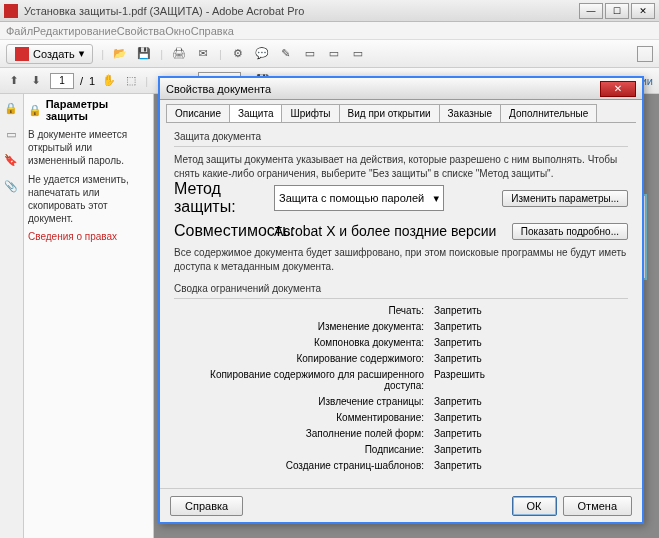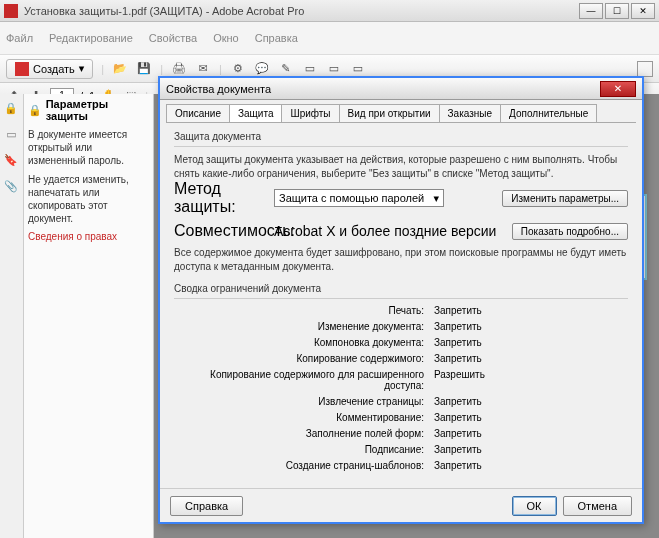--- a/index.html
+++ b/index.html
@@ -11,7 +11,7 @@
 .titlebar .winbtns { display: flex; gap: 2px; }
 .titlebar .winbtn { width: 24px; height: 16px; background: linear-gradient(#fafafa,#ddd); border: 1px solid #999; display: flex; align-items: center; justify-content: center; font-size: 9px; }
 
-.menubar { height: 33px; background: #f4f4f4; display: flex; align-items: center; padding: 0 6px; gap: 16px; color: #888; border-bottom: 1px solid #ddd; }
+.menubar { height: 18px; background: #f4f4f4; display: flex; align-items: center; padding: 0 6px; gap: 0; color: #888; border-bottom: 1px solid #ddd; }
 
 .toolbar1 { height: 28px; background: linear-gradient(#fcfcfc,#eaeaea); display: flex; align-items: center; padding: 0 6px; gap: 8px; border-bottom: 1px solid #ccc; }
 .createbtn { display: flex; align-items: center; gap: 4px; padding: 2px 8px; background: linear-gradient(#fdfdfd,#e8e8e8); border: 1px solid #bbb; border-radius: 3px; }

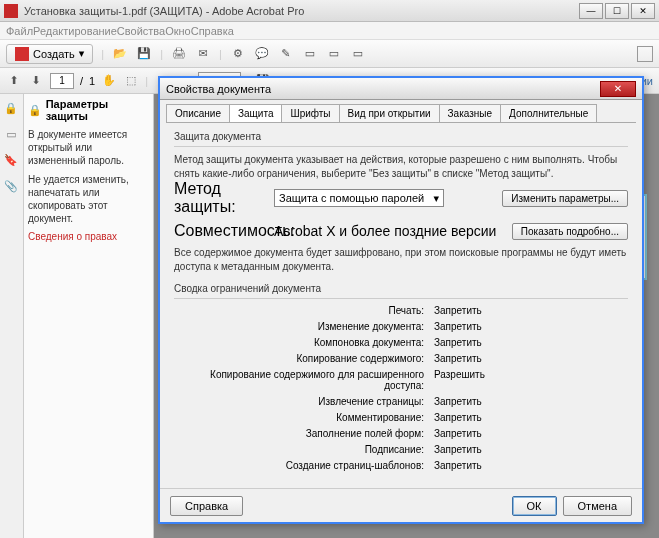--- a/index.html
+++ b/index.html
@@ -61,7 +61,7 @@
 
 .formrow { display: flex; align-items: center; gap: 6px; margin-bottom: 6px; }
 .formrow .lbl { width: 94px; text-align: left; font-size: 16px; }
-.formrow .sel { flex: 1; max-width: 170px; height: 18px; border: 1px solid #888; background: #fff; padding: 0 4px; display: flex; align-items: center; justify-content: space-between; font-size: 10px; }
+.formrow .sel { flex: 1; max-width: 170px; height: 26px; border: 1px solid #888; background: #fff; padding: 0 4px; display: flex; align-items: center; justify-content: space-between; font-size: 10px; }
 .formrow .btn { padding: 2px 8px; border: 1px solid #888; background: linear-gradient(#fdfdfd,#e4e4e4); border-radius: 2px; font-size: 10px; margin-left: auto; }
 .formrow .val { font-size: 14px; }
 

